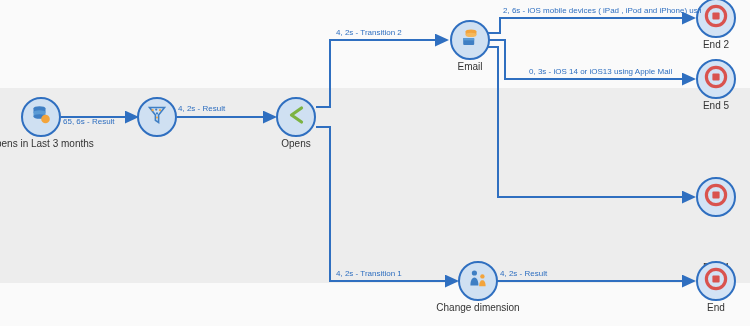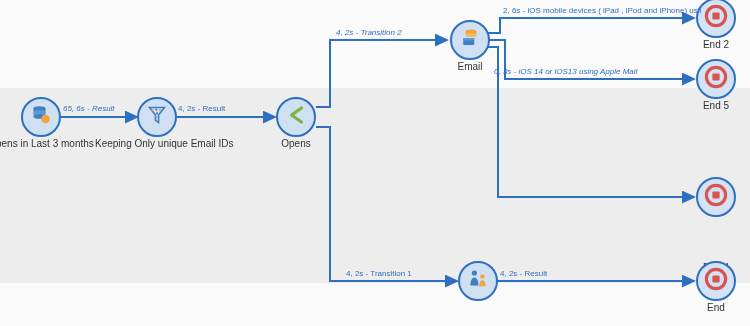--- a/index.html
+++ b/index.html
@@ -192,7 +192,7 @@
 
   <div class="edge-label" style="left:63px;top:104px;font-style:italic;">65, 6s - Result</div>
   <div class="edge-label" style="left:178px;top:104px;">4, 2s - Result</div>
-  <div class="edge-label" style="left:336px;top:28px;font-style:italic;">4, 2s - Transition 2</div>
+  <div class="edge-label" style="left:336px;top:28px;">4, 2s - Transition 2</div>
   <div class="edge-label" style="left:503px;top:6px;width:198px;overflow:hidden;">2, 6s - iOS mobile devices ( iPad , iPod and iPhone) using App</div>
   <div class="edge-label" style="left:494px;top:67px;font-style:italic;">0, 3s - iOS 14 or iOS13 using Apple Mail</div>
   <div class="edge-label" style="left:336px;top:269px;margin-left:10px;">4, 2s - Transition 1</div>

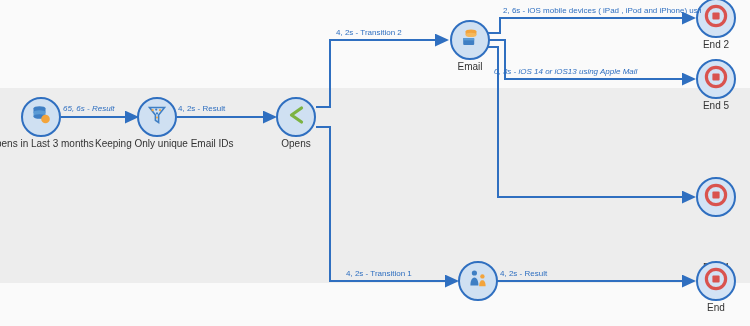--- a/index.html
+++ b/index.html
@@ -194,7 +194,7 @@
   <div class="edge-label" style="left:178px;top:104px;">4, 2s - Result</div>
   <div class="edge-label" style="left:336px;top:28px;">4, 2s - Transition 2</div>
   <div class="edge-label" style="left:503px;top:6px;width:198px;overflow:hidden;">2, 6s - iOS mobile devices ( iPad , iPod and iPhone) using App</div>
-  <div class="edge-label" style="left:494px;top:67px;font-style:italic;">0, 3s - iOS 14 or iOS13 using Apple Mail</div>
+  <div class="edge-label" style="left:529px;top:67px;">0, 3s - iOS 14 or iOS13 using Apple Mail</div>
   <div class="edge-label" style="left:336px;top:269px;margin-left:10px;">4, 2s - Transition 1</div>
   <div class="edge-label" style="left:500px;top:269px;">4, 2s - Result</div>
 

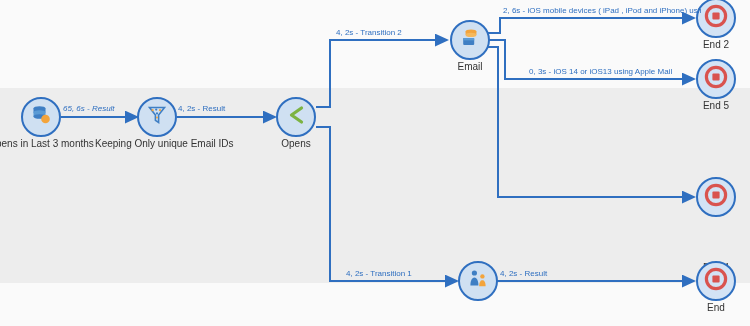--- a/index.html
+++ b/index.html
@@ -190,7 +190,7 @@
   </div>
   <div class="node-label" style="left:686px;top:303px;width:60px;">End</div>
 
-  <div class="edge-label" style="left:63px;top:104px;font-style:italic;">65, 6s - Result</div>
+  <div class="edge-label" style="left:63px;top:117px;">65, 6s - Result</div>
   <div class="edge-label" style="left:178px;top:104px;">4, 2s - Result</div>
   <div class="edge-label" style="left:336px;top:28px;">4, 2s - Transition 2</div>
   <div class="edge-label" style="left:503px;top:6px;width:198px;overflow:hidden;">2, 6s - iOS mobile devices ( iPad , iPod and iPhone) using App</div>

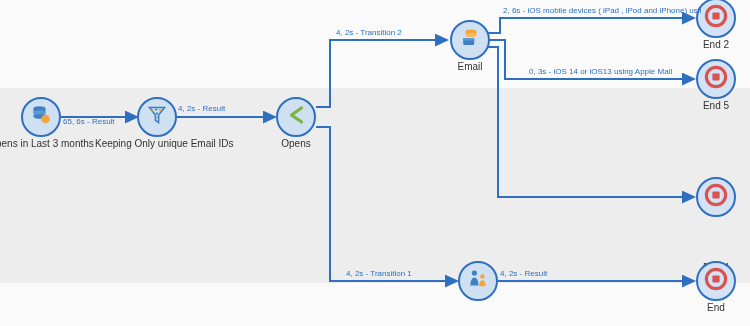--- a/index.html
+++ b/index.html
@@ -115,7 +115,6 @@
       </svg>
     </span>
   </div>
-  <div class="node-label" style="left:95px;top:139px;width:124px;">Keeping Only unique Email IDs</div>
 
   <div class="node" style="left:276px;top:97px;">
     <span class="ico">

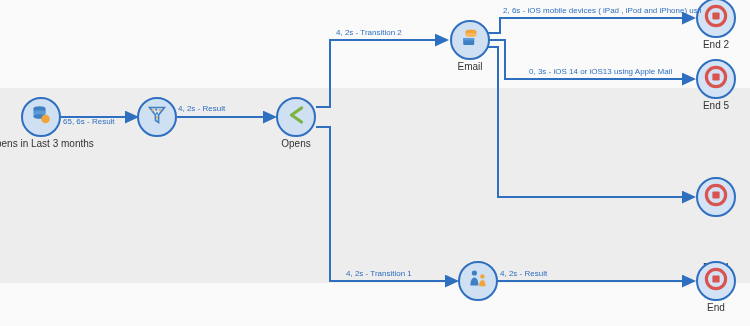--- a/index.html
+++ b/index.html
@@ -194,7 +194,7 @@
   <div class="edge-label" style="left:336px;top:28px;">4, 2s - Transition 2</div>
   <div class="edge-label" style="left:503px;top:6px;width:198px;overflow:hidden;">2, 6s - iOS mobile devices ( iPad , iPod and iPhone) using App</div>
   <div class="edge-label" style="left:529px;top:67px;">0, 3s - iOS 14 or iOS13 using Apple Mail</div>
-  <div class="edge-label" style="left:336px;top:269px;margin-left:10px;">4, 2s - Transition 1</div>
+  <div class="edge-label" style="left:336px;top:269px;">4, 2s - Transition 1</div>
   <div class="edge-label" style="left:500px;top:269px;">4, 2s - Result</div>
 
 </div>

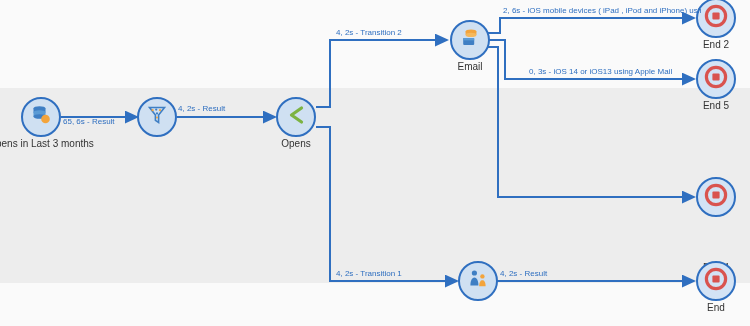--- a/index.html
+++ b/index.html
@@ -148,6 +148,7 @@
       </svg>
     </span>
   </div>
+  <div class="node-label" style="left:428px;top:303px;width:100px;">Change dimension</div>
 
   <div class="node end" style="left:696px;top:-2px;">
     <span class="ico">

